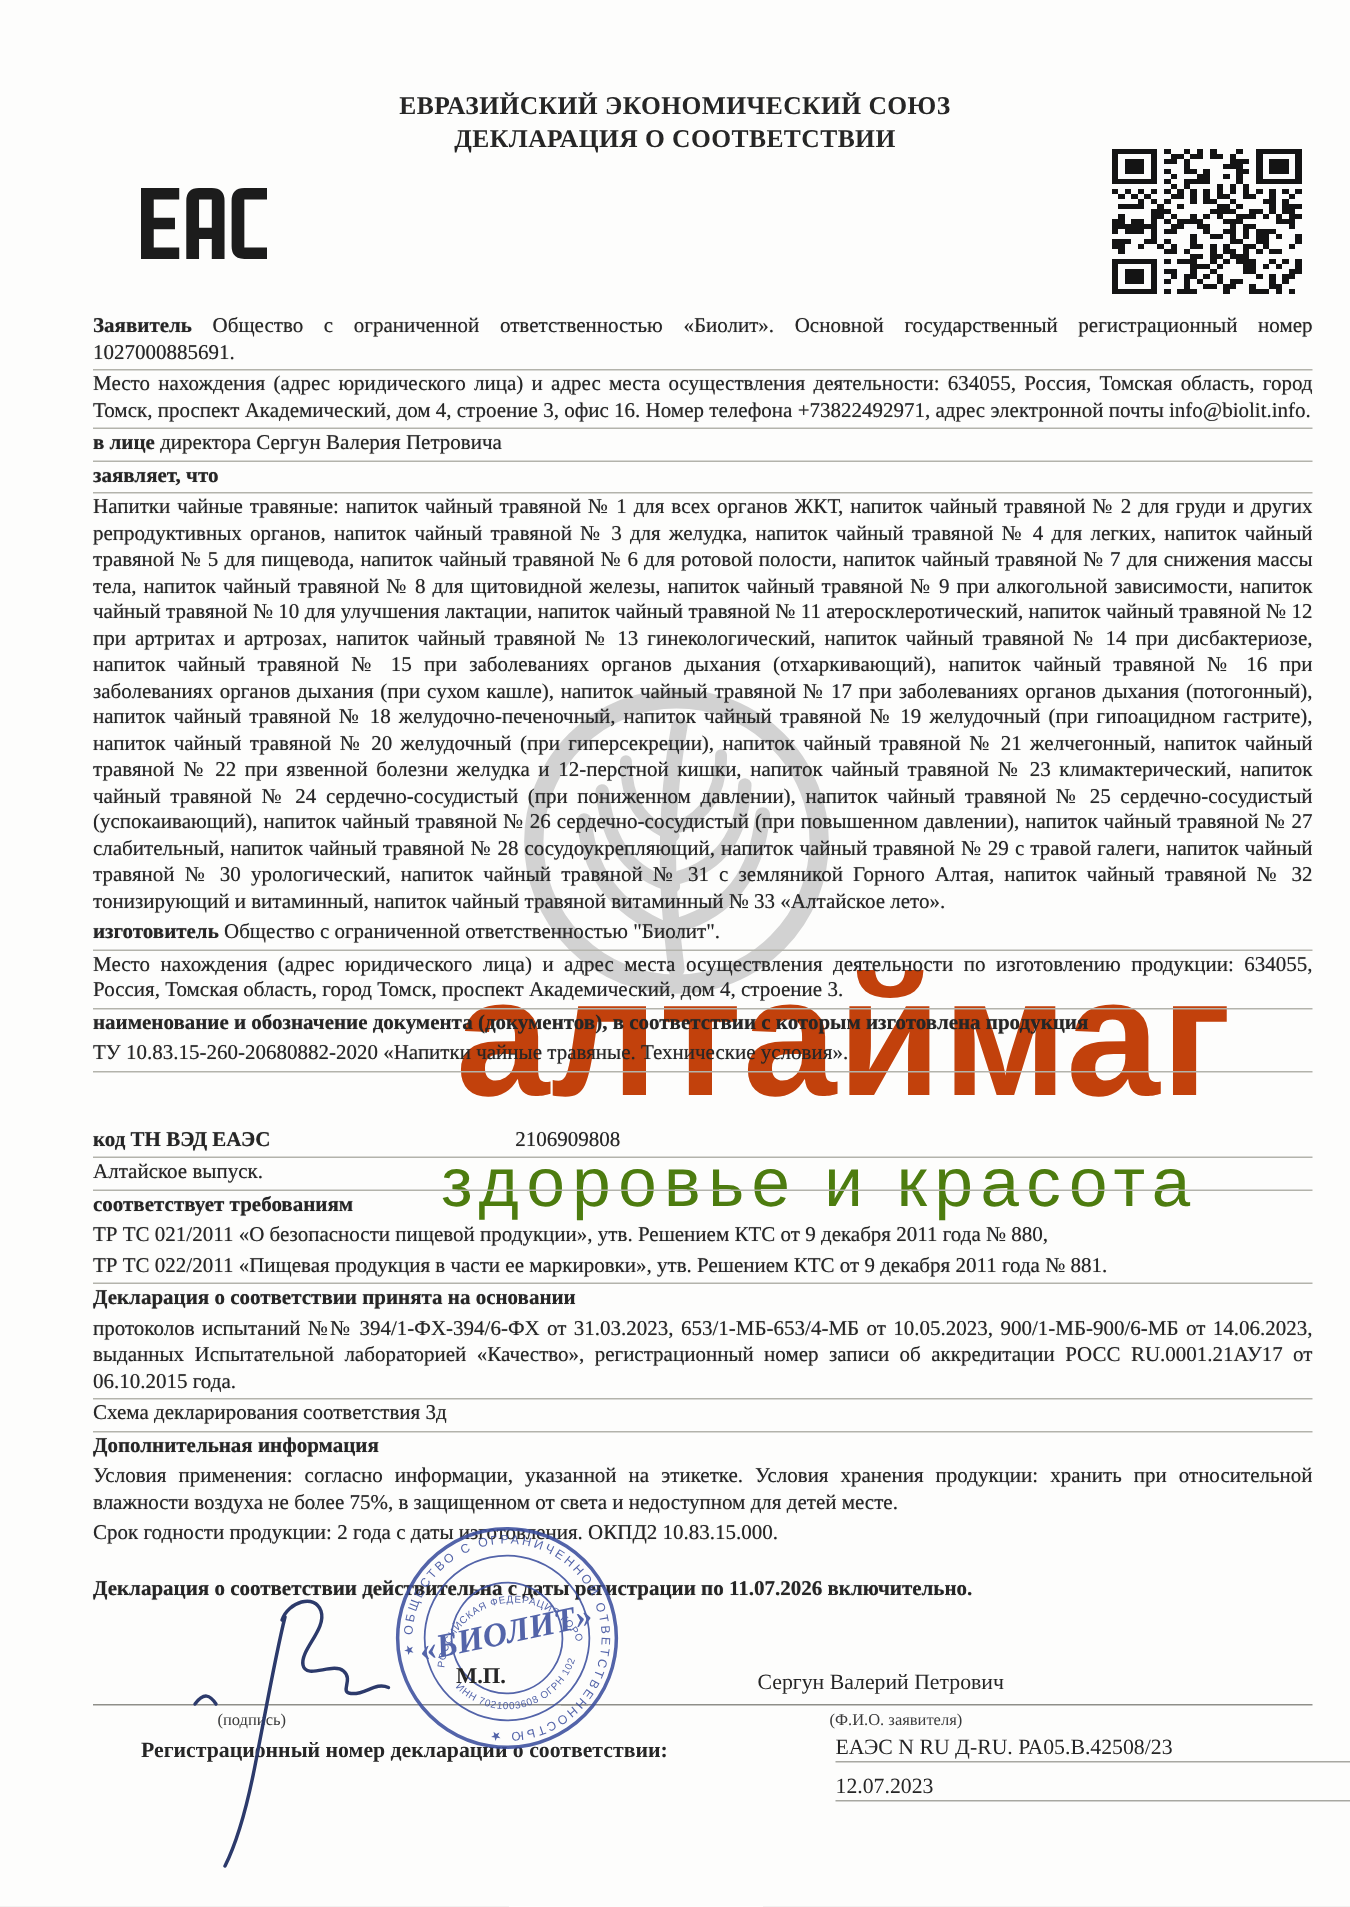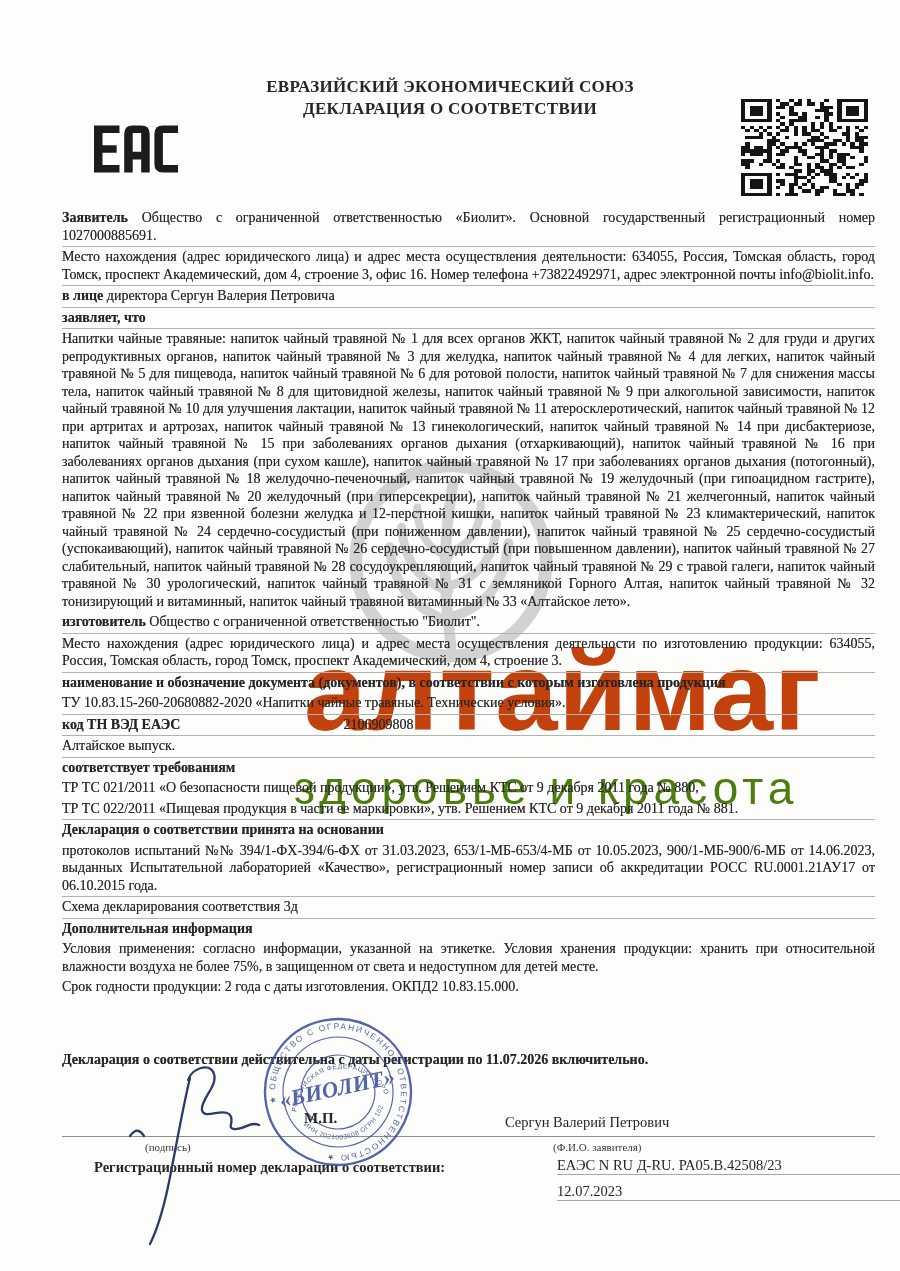--- a/index.html
+++ b/index.html
@@ -22,7 +22,7 @@
     font-size:46px; letter-spacing:5px; color:#4d7c0f; line-height:1;
   }
   
-  .titles { position:absolute; z-index:1; left:0; right:0; top:76px; text-align:center; }
+  .titles { position:absolute; z-index:1; left:0; right:0; top:60px; text-align:center; }
   .titles div { font-weight:bold; font-size:17px; line-height:22px; letter-spacing:0.3px; }
   .eac { position:absolute; z-index:1; left:94px; top:106px; }
   .qr  { position:absolute; z-index:1; left:741px; top:99px; }

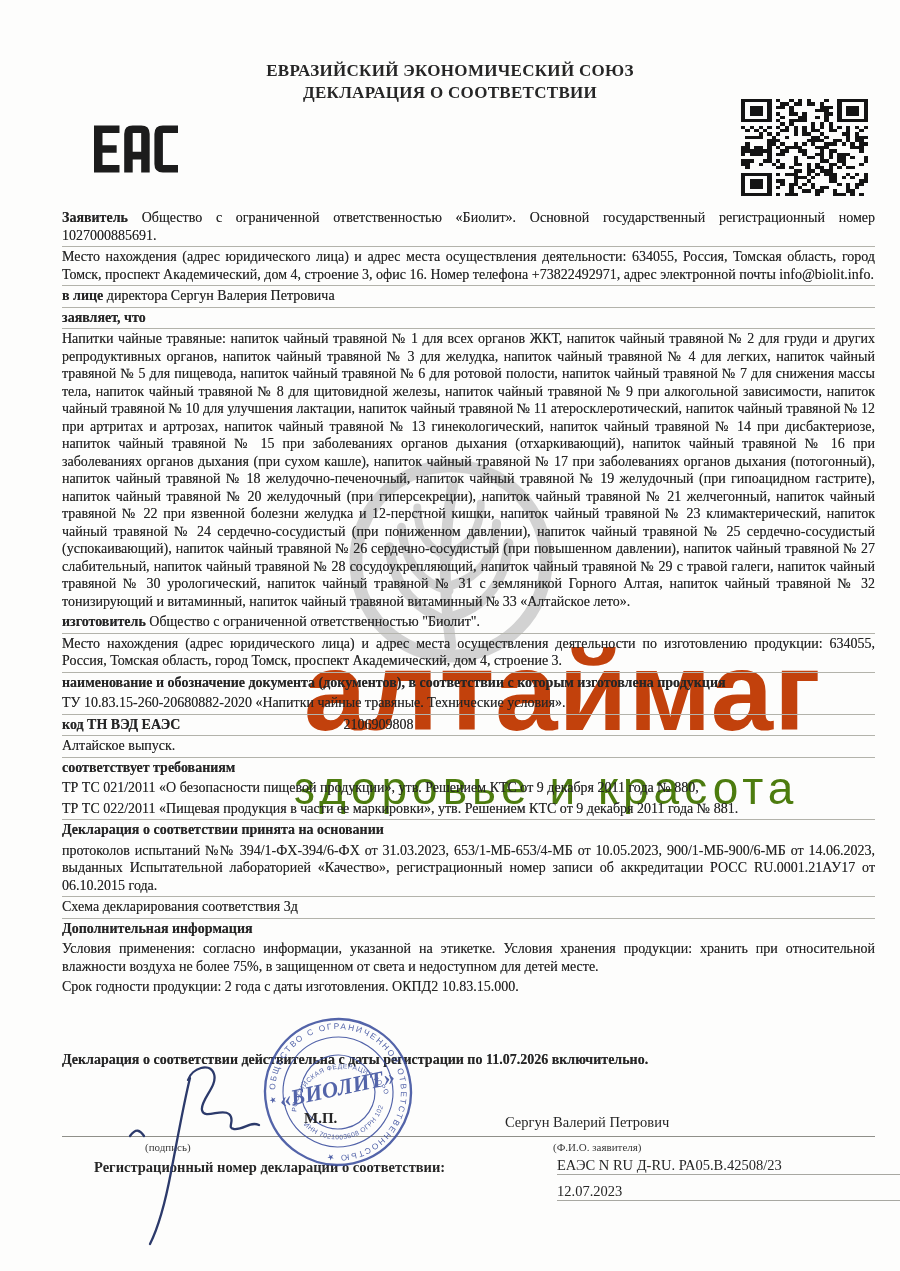--- a/index.html
+++ b/index.html
@@ -36,7 +36,7 @@
   .sep { border-bottom:1.5px solid #b3b3ab; }
   .just { text-align:justify; }
   b { font-weight:bold; }
-  .tnved-label { display:inline-block; width:278px; }
+  .tnved-label { display:inline-block; width:278px;margin-top:36px; }
   
   .validity {
     position:absolute; z-index:1; left:62px; right:25px; top:1051px;

